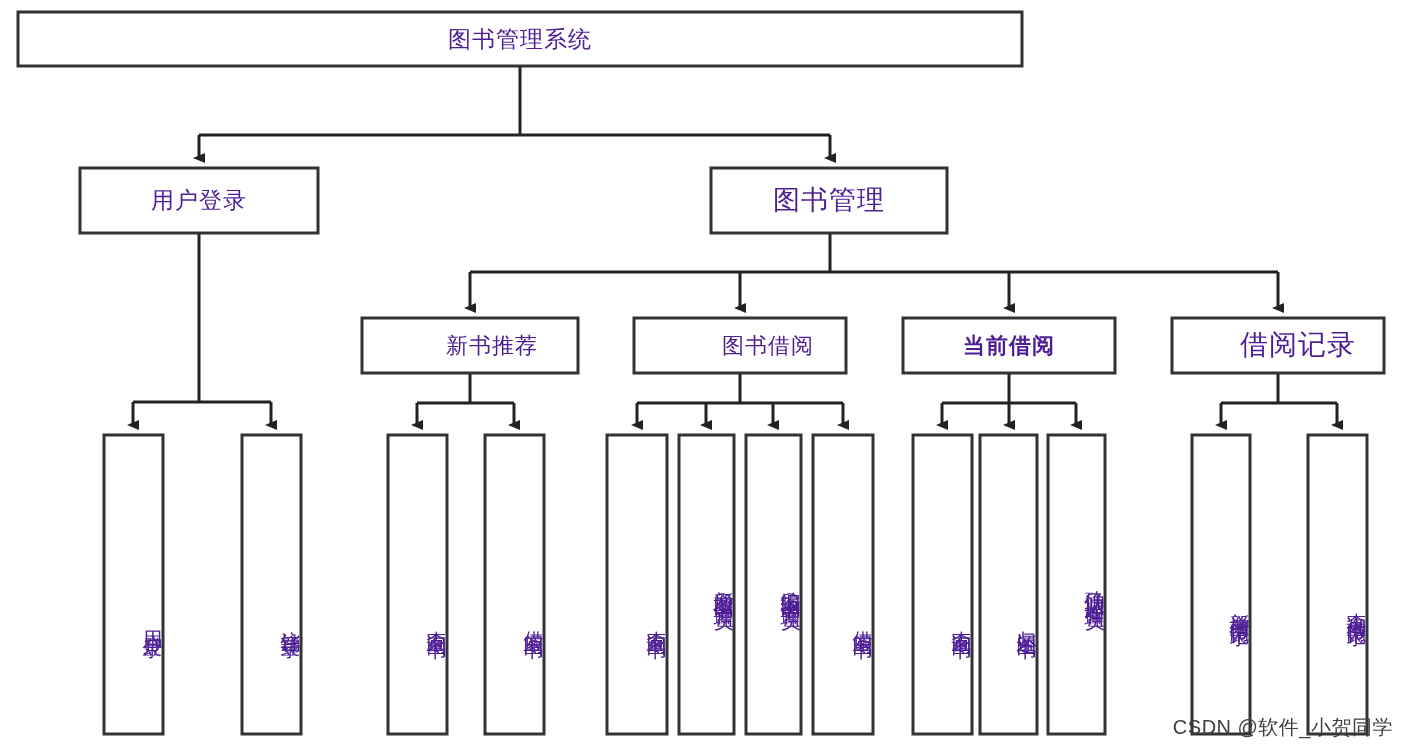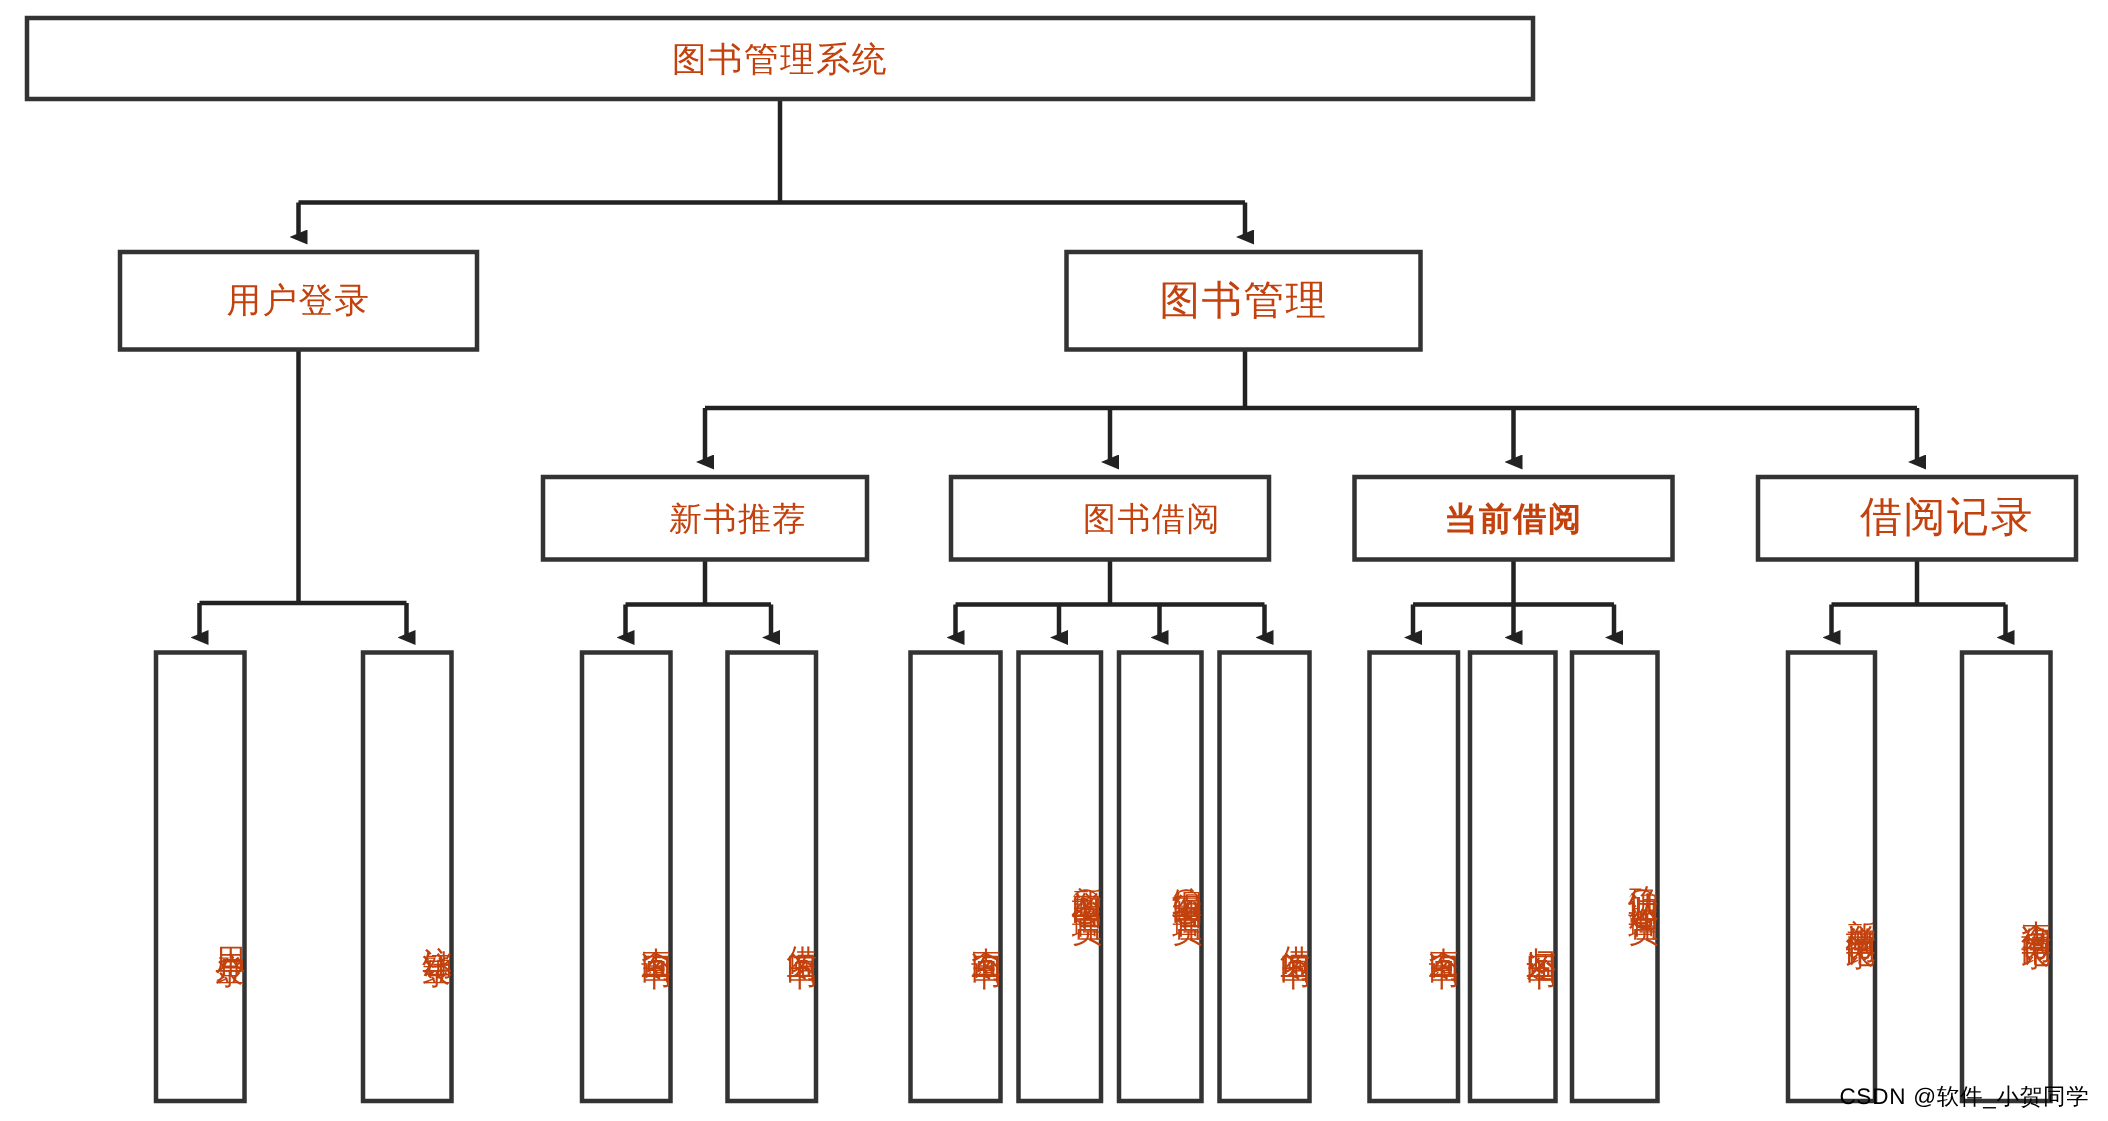--- a/index.html
+++ b/index.html
@@ -39,7 +39,7 @@
     display: flex;
     align-items: center;
     justify-content: center;
-    color: #c2410c;
+    color: #4c1d95;
     font-size: 21px;
     line-height: 1.08;
     letter-spacing: 1px;

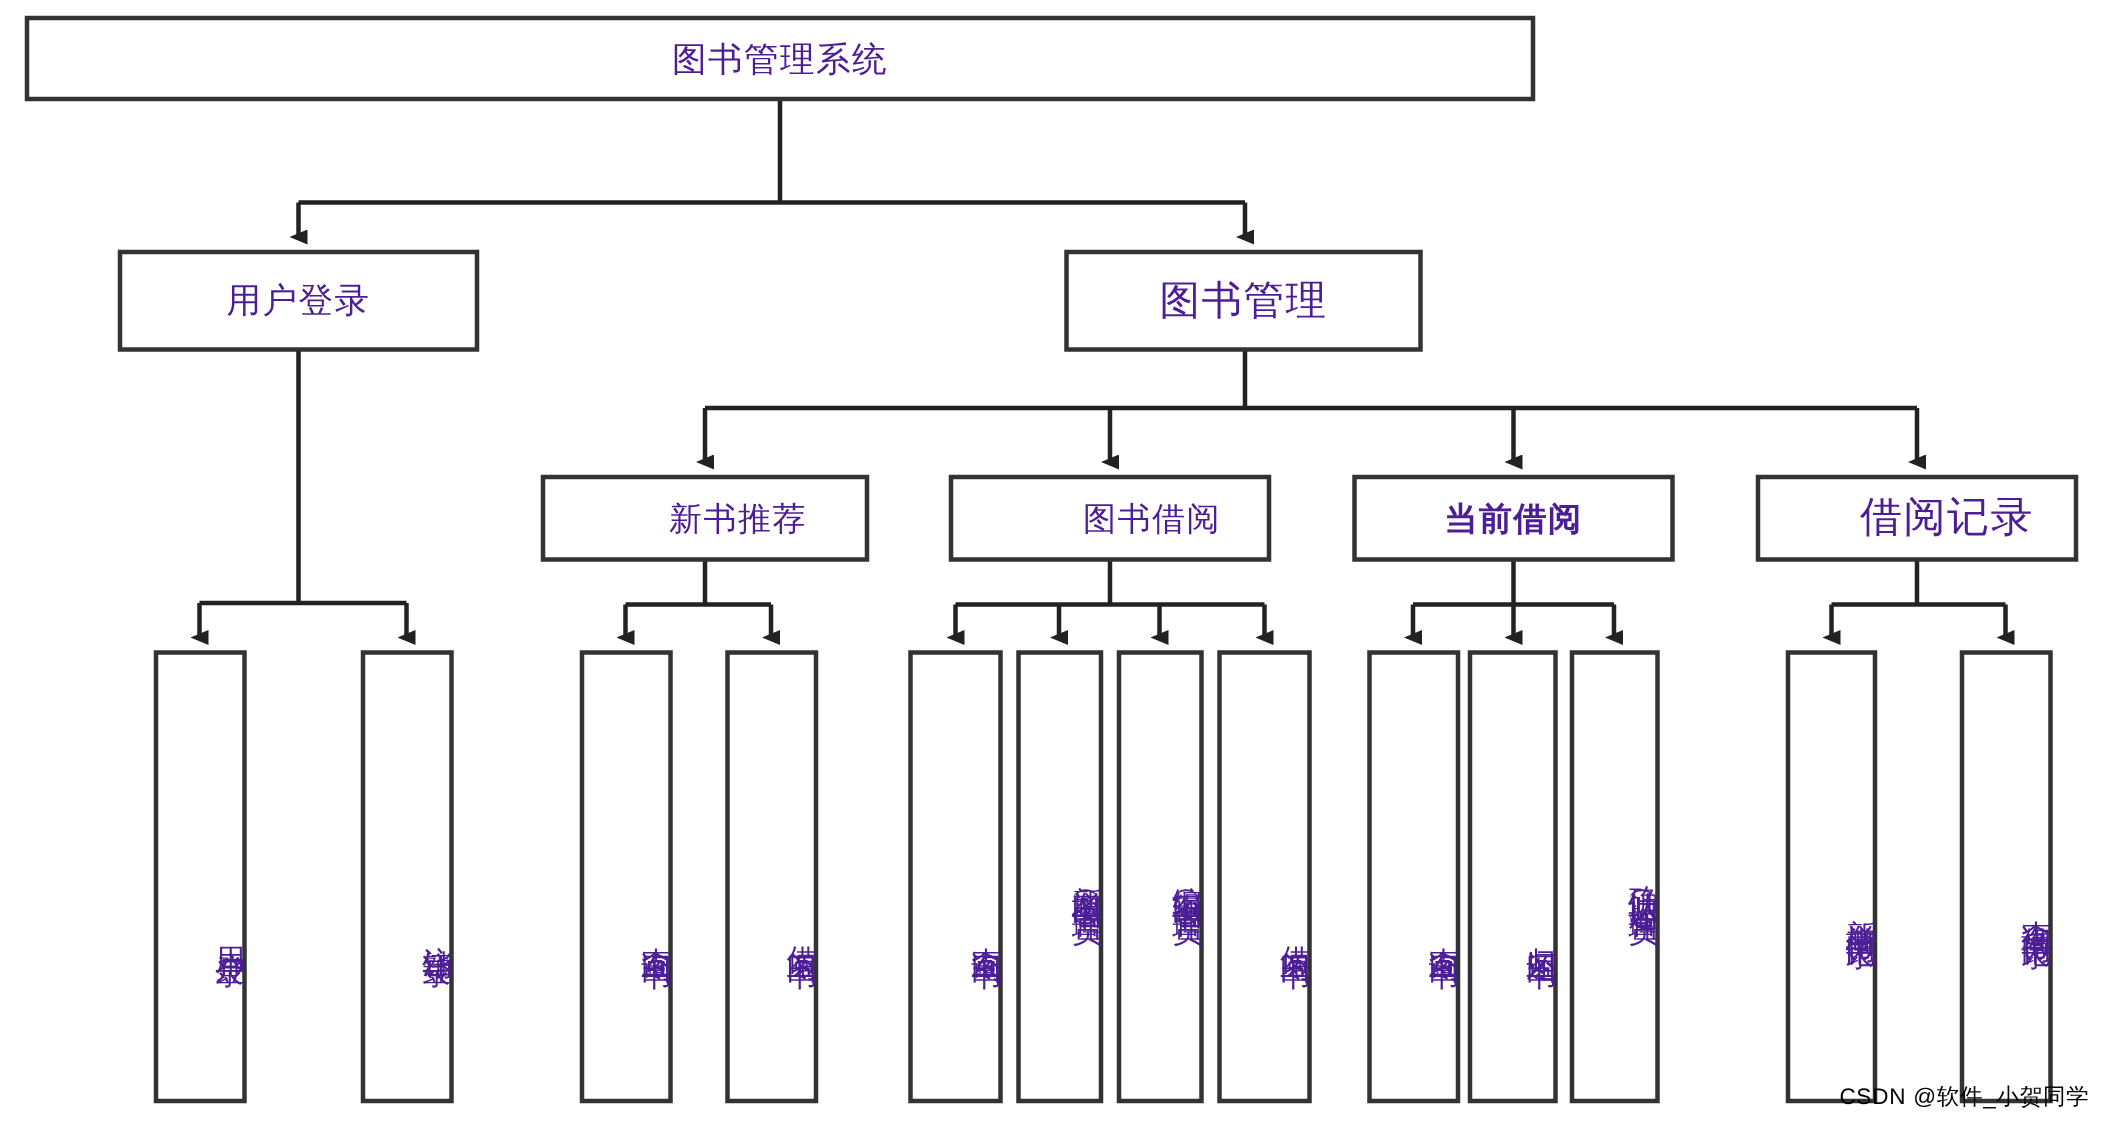--- a/index.html
+++ b/index.html
@@ -65,8 +65,8 @@
     position: absolute;
     right: 12px;
     bottom: 6px;
-    color: #000000;
-    font-size: 15px;
+    color: #404040;
+    font-size: 20px;
     letter-spacing: 0.5px;
     white-space: nowrap;
   }

